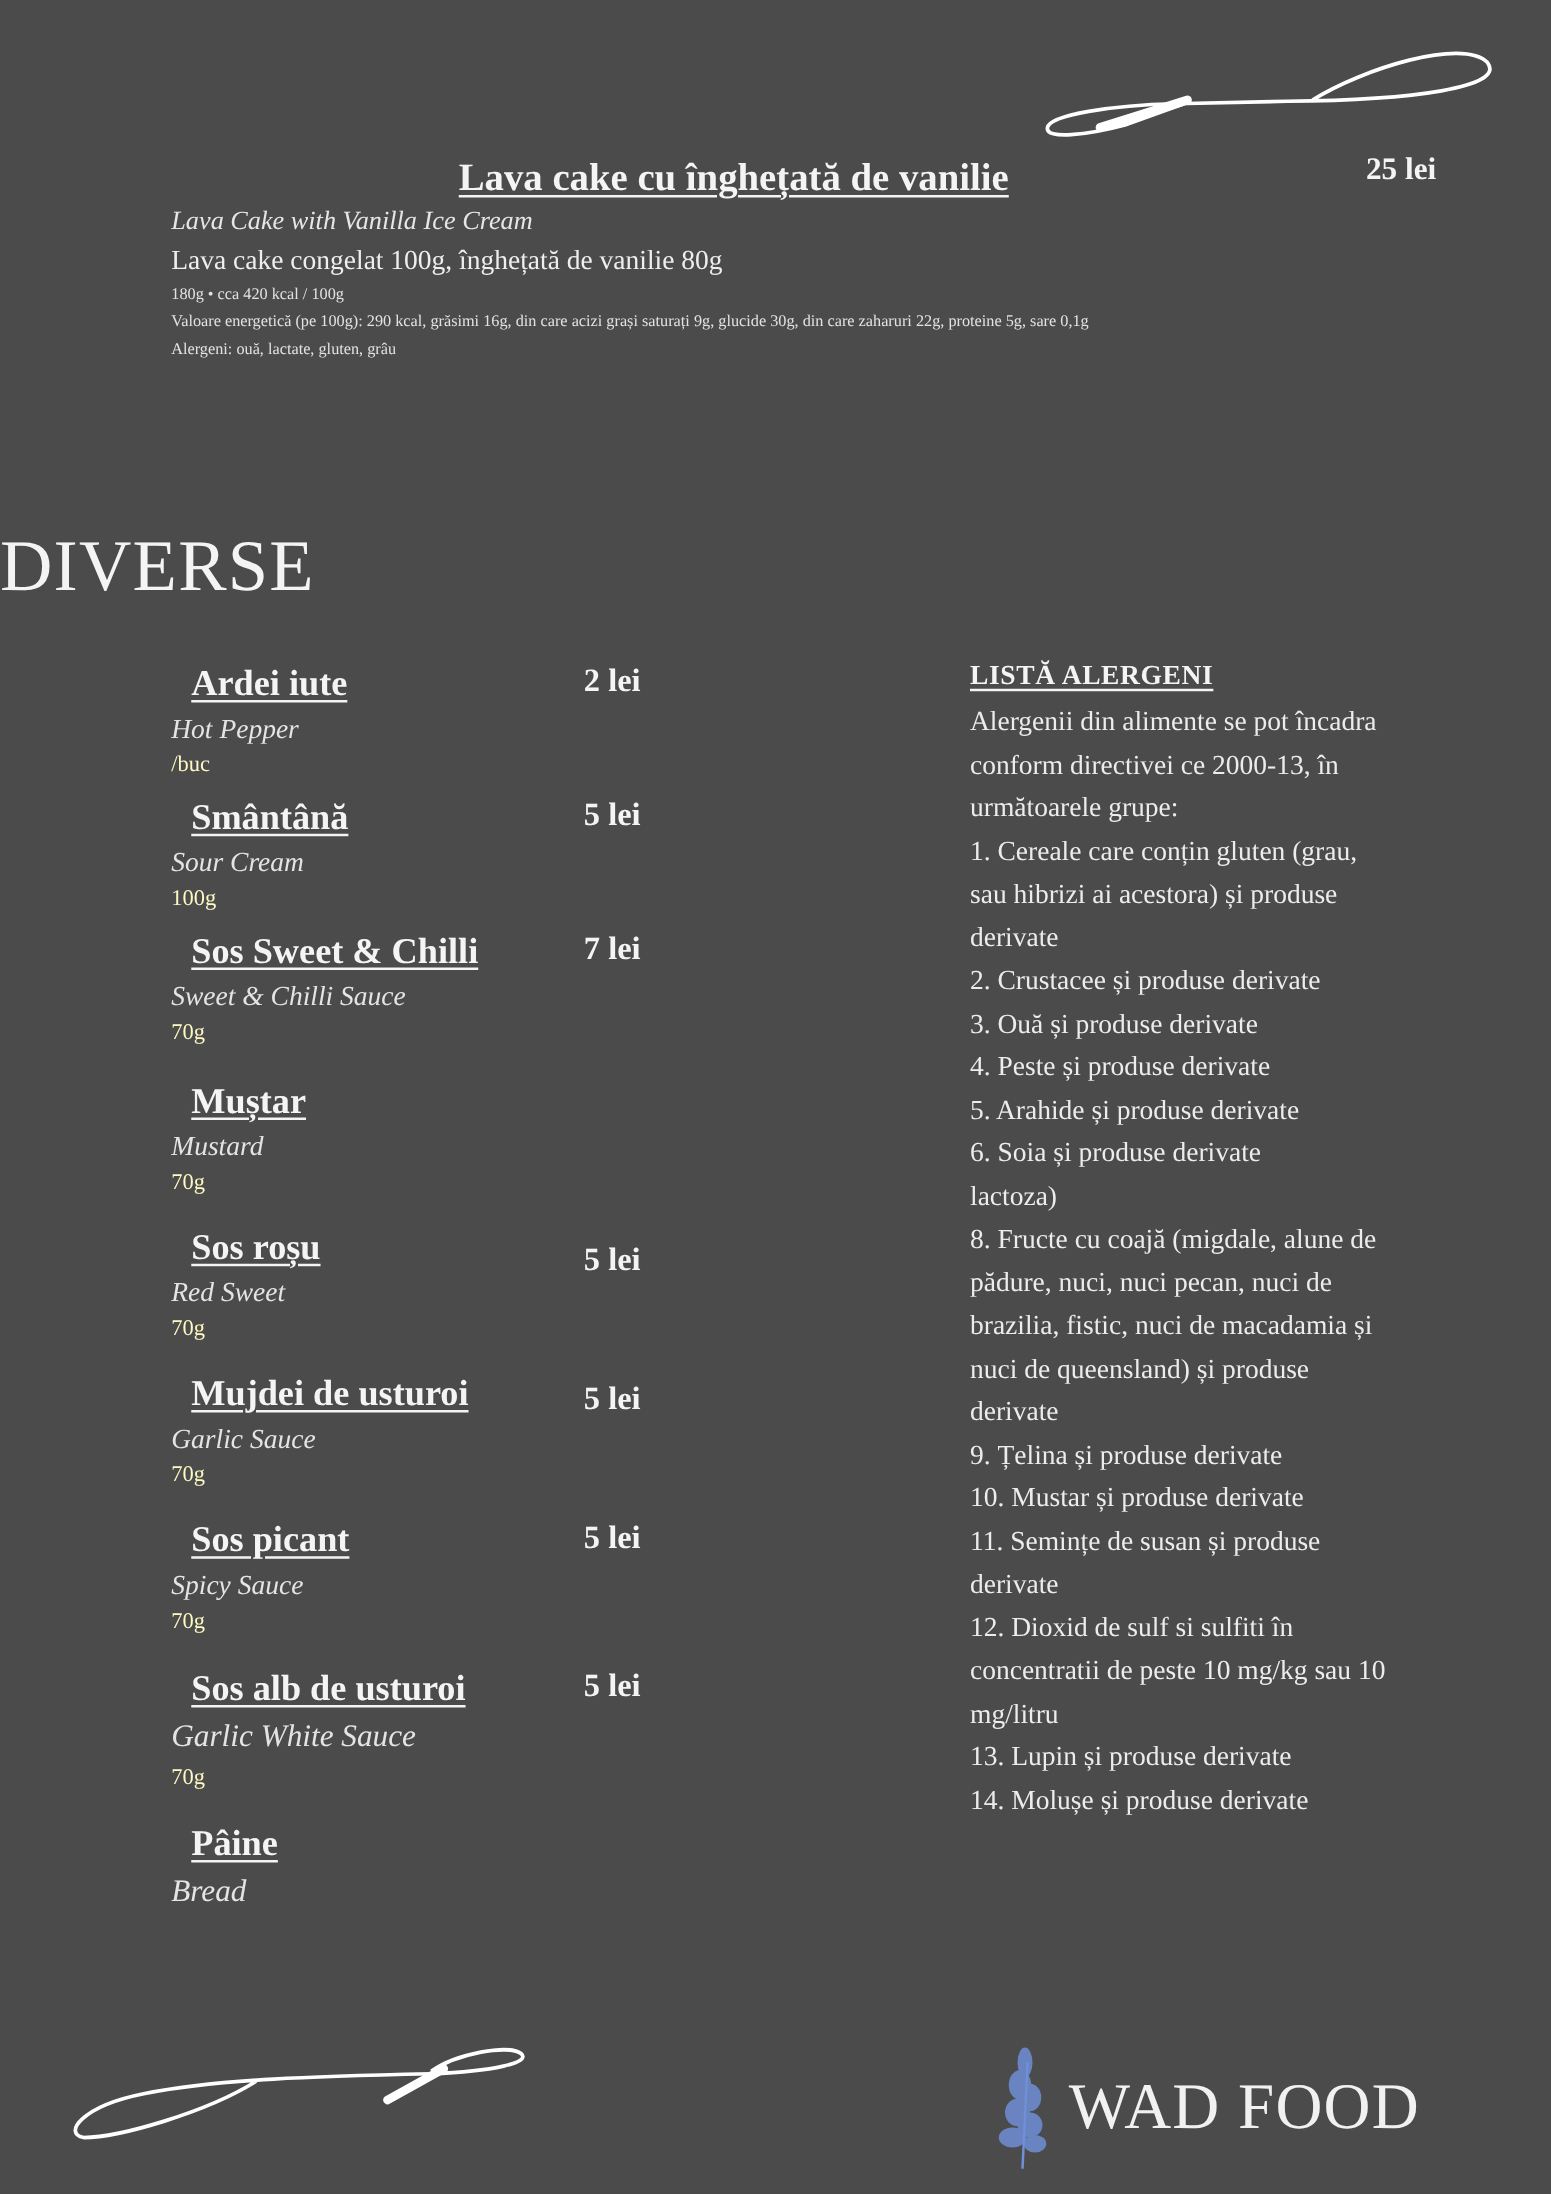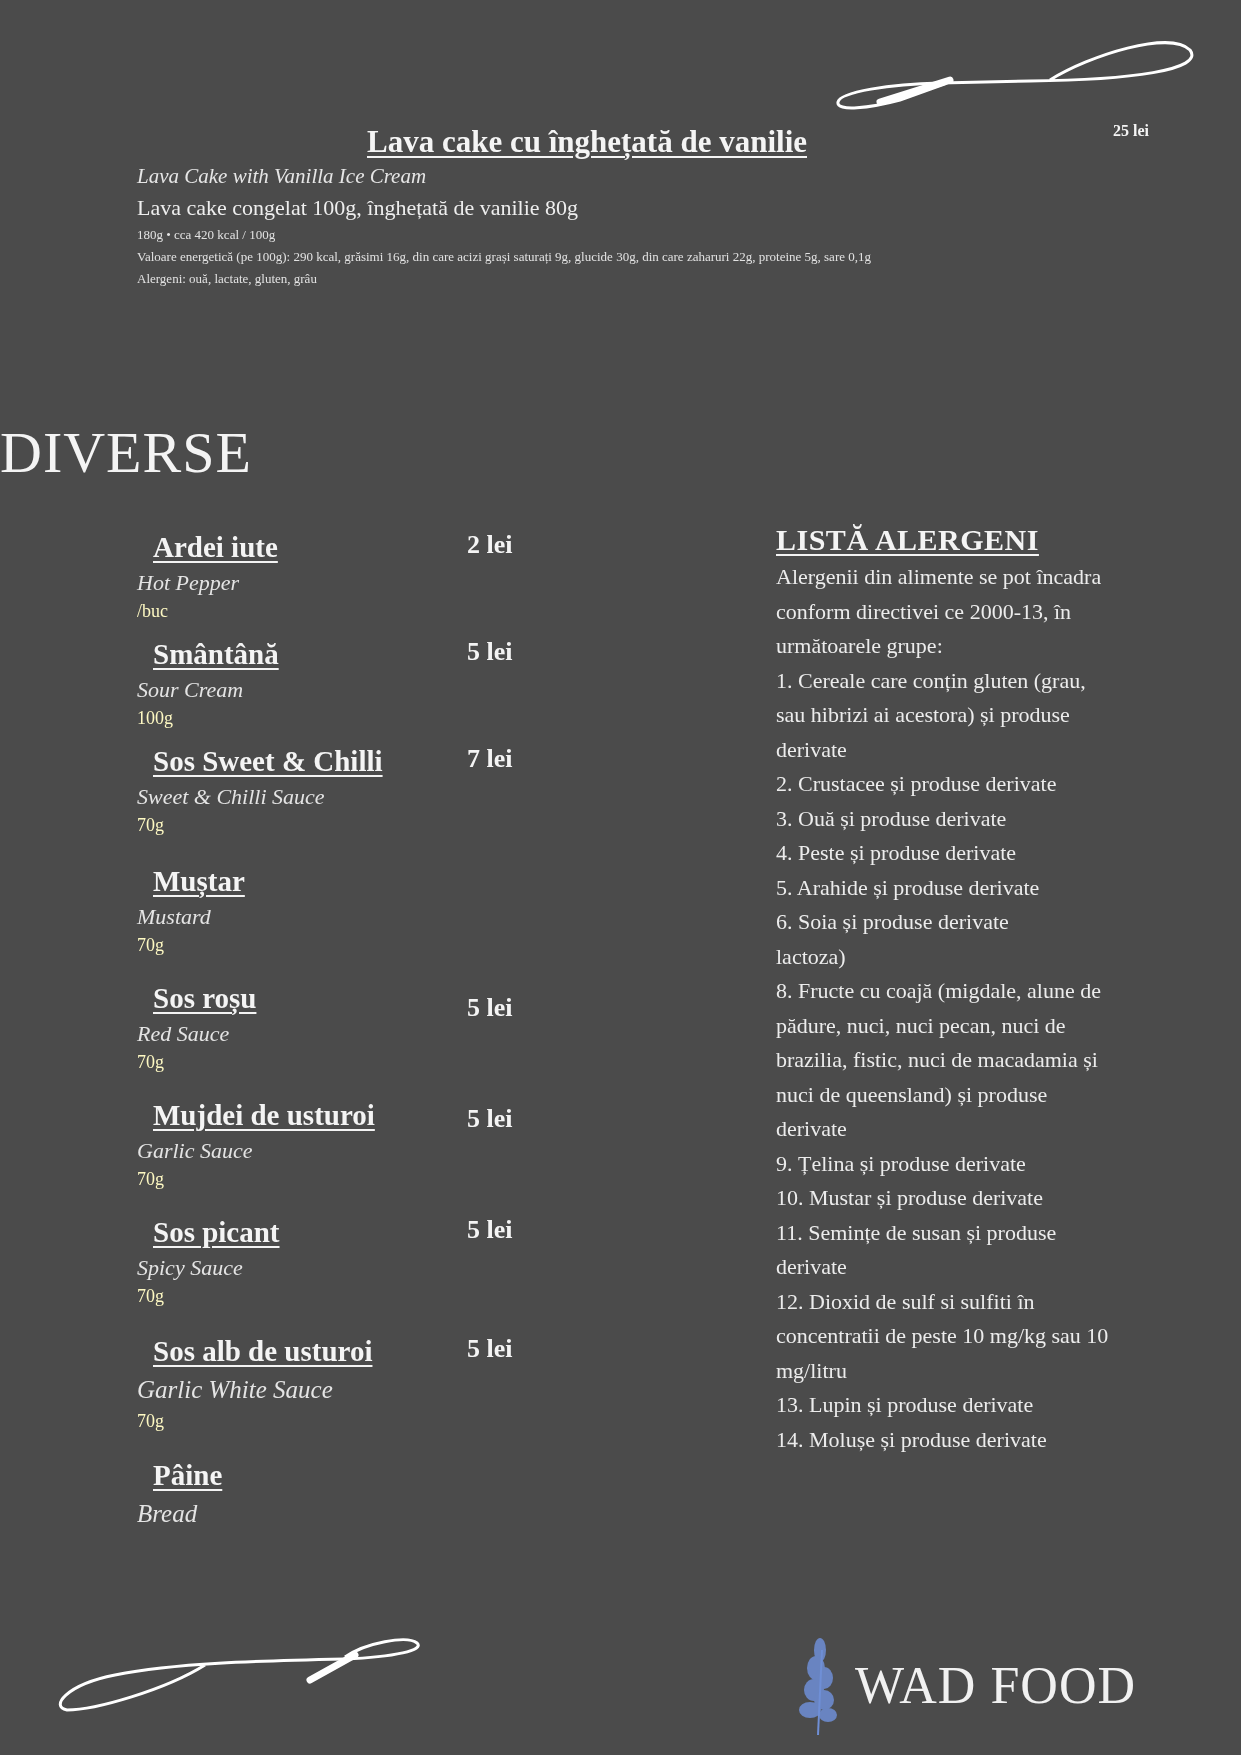--- a/index.html
+++ b/index.html
@@ -17,7 +17,7 @@
   #top-item .en { font-style: italic; font-size: 21px; line-height: 32px; color: #e6e6e6; }
   #top-item .desc { font-size: 22px; line-height: 32px; color: #eeeeee; }
   #top-item .small { font-size: 13px; line-height: 22px; color: #e2e2e2; }
-  #top-price { right: 92px; top: 122px; font-size: 16px; font-weight: bold; }
+  #top-price { right: 92px; top: 122px; font-size: 25px; font-weight: bold; }
 
   #section-title { left: 0; width: 1241px; top: 418px; font-size: 58px; letter-spacing: 1px; font-weight: normal; line-height: 70px; }
 

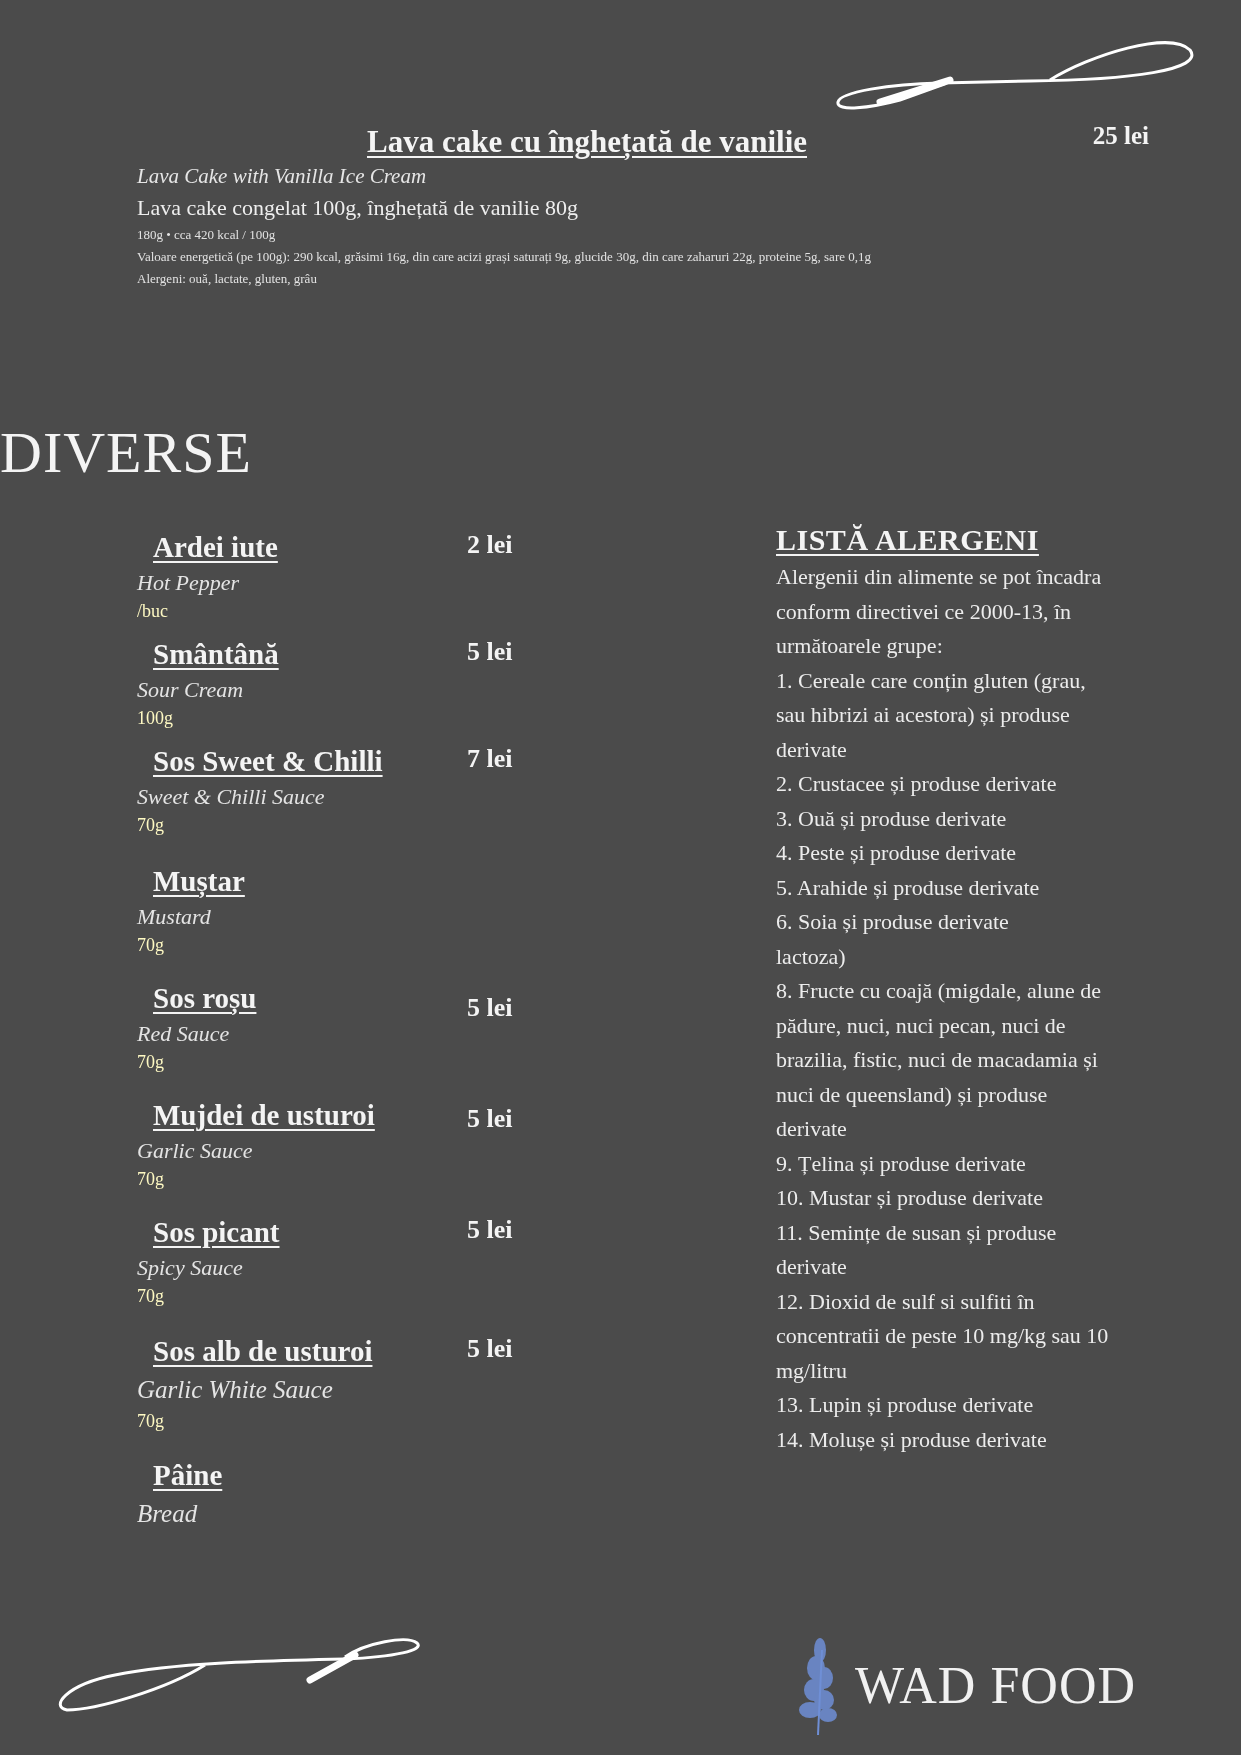--- a/index.html
+++ b/index.html
@@ -30,7 +30,7 @@
 
   
   #allergens { left: 776px; top: 520px; width: 385px; }
-  #allergens .head { font-size: 30px; line-height: 40px; letter-spacing: 0.5px; }
+  #allergens .head { font-size: 22px; line-height: 40px; letter-spacing: 0.5px; }
   #allergens .line { font-size: 22px; line-height: 34.5px; color: #ececec; }
 
   #brand { left: 790px; top: 1630px; display: flex; align-items: center; }

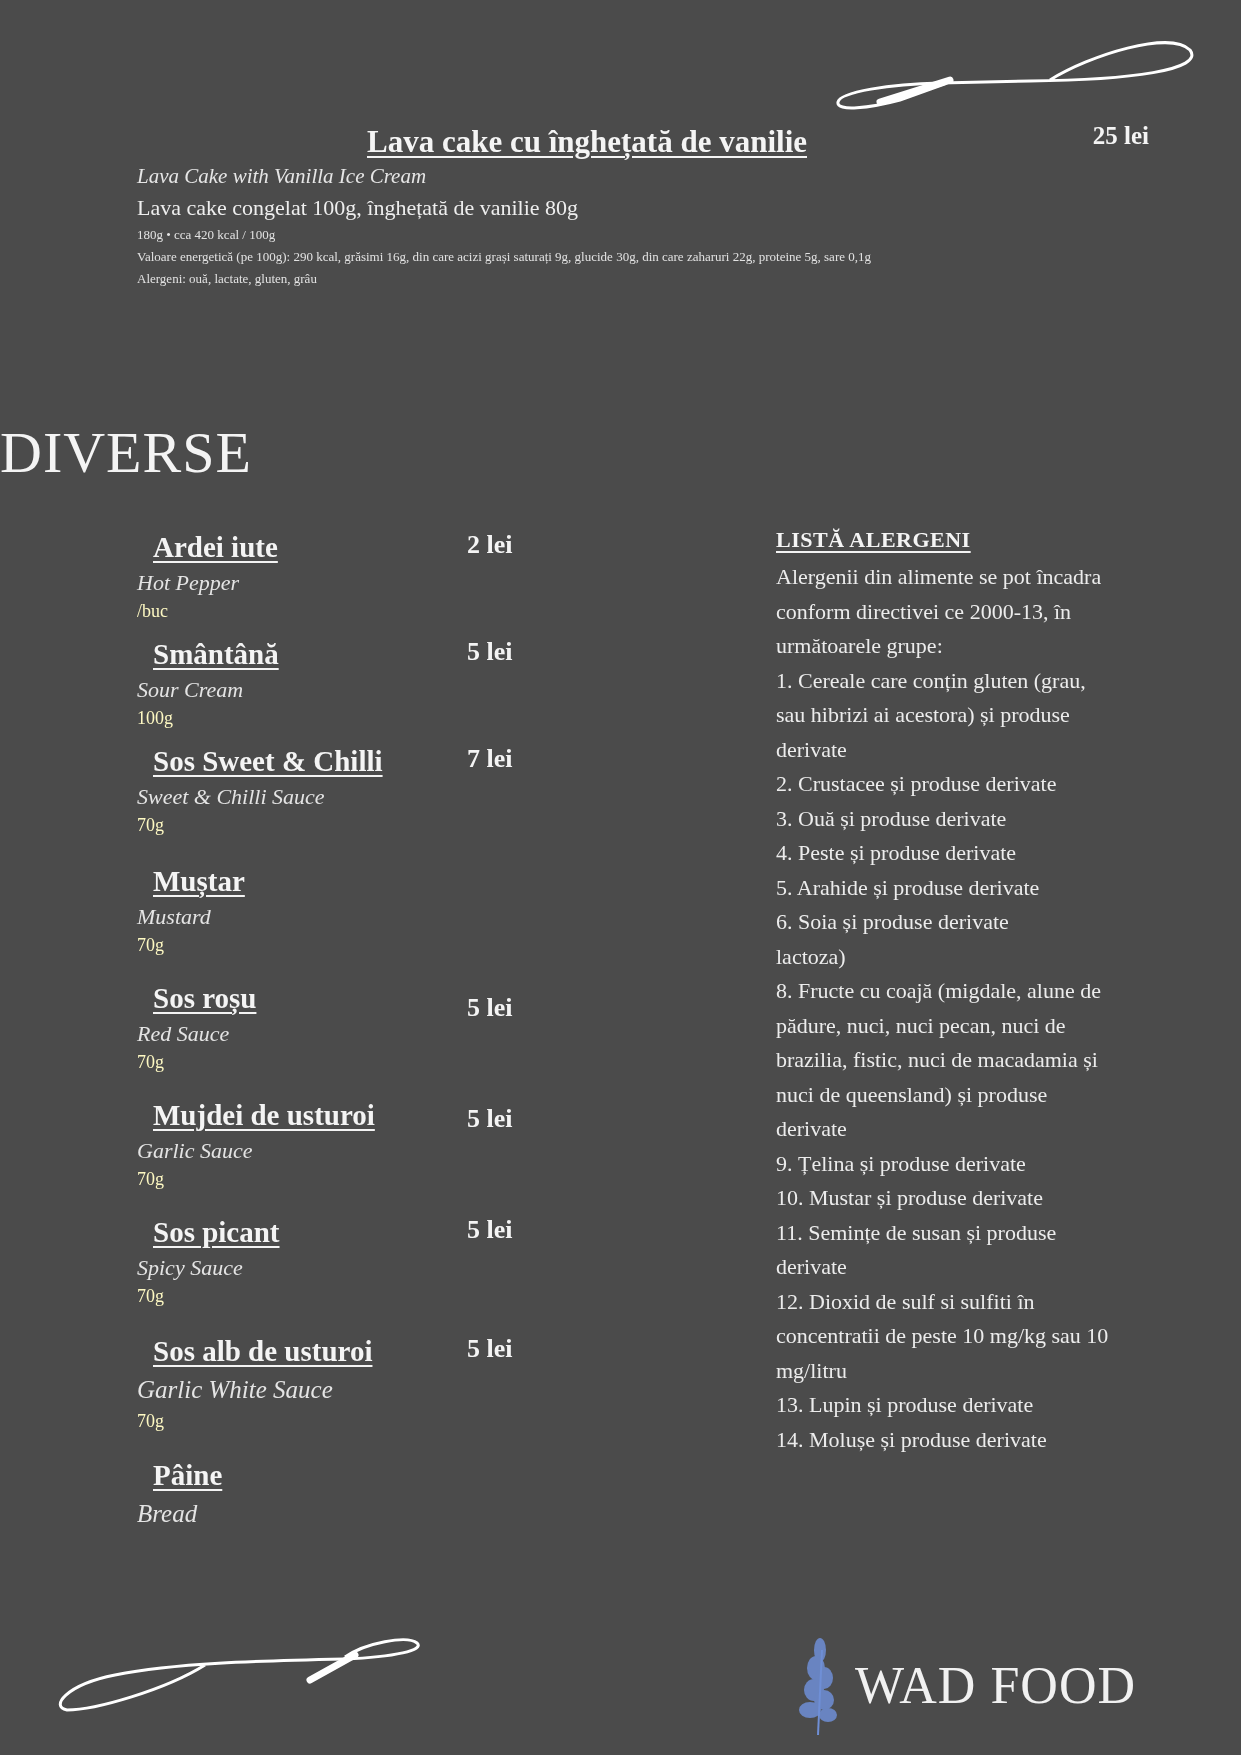--- a/index.html
+++ b/index.html
@@ -82,7 +82,7 @@
 </div>
 <div class="item" style="top:979px">
   <div class="iname title-ul">Sos roșu</div>
-  <div class="ien">Red Sauce</div>
+  <div class="ien">Red Sweet</div>
   <div class="iqty">70g</div>
   <div class="iprice" style="top:14px">5 lei</div>
 </div>

